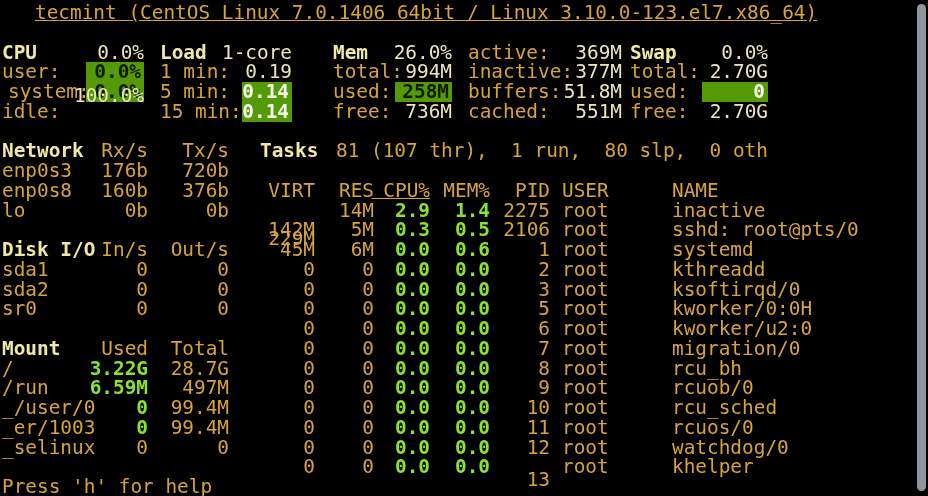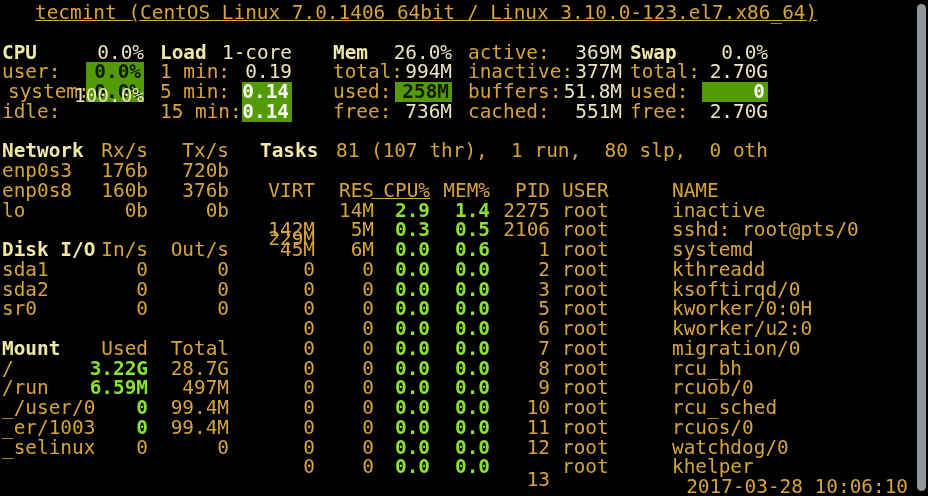--- a/index.html
+++ b/index.html
@@ -216,6 +216,7 @@
       <span class="t " style="top: 457.25px; left: 672px;">khelper</span>
     </div>
 
+  <span class="t" style="left:2px;top:477px">Press 'h' for help</span>
   <span class="t" style="right:20px;top:477px;left:auto">2017-03-28 10:06:10</span>
 
   <div class="scrollbar"></div>

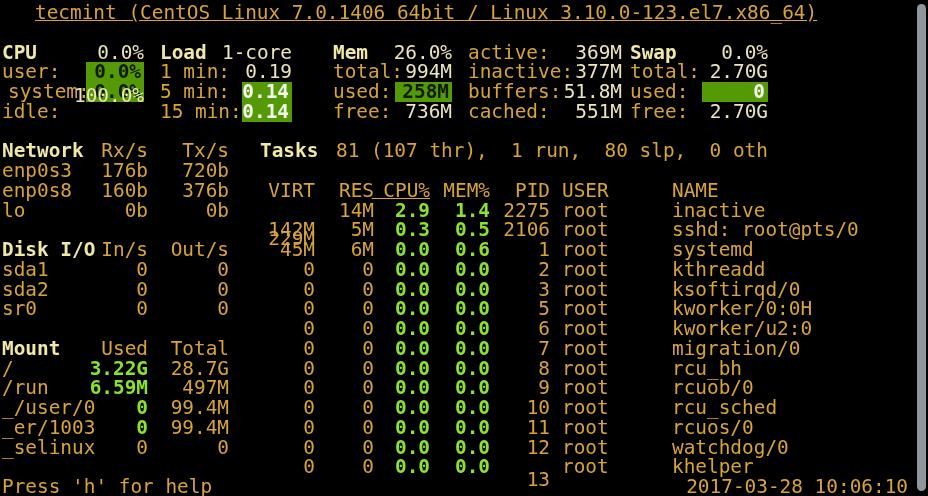--- a/index.html
+++ b/index.html
@@ -217,7 +217,6 @@
     </div>
 
   <span class="t" style="left:2px;top:477px">Press 'h' for help</span>
-  <span class="t" style="right:20px;top:477px;left:auto">2017-03-28 10:06:10</span>
 
   <div class="scrollbar"></div>
 </div>

